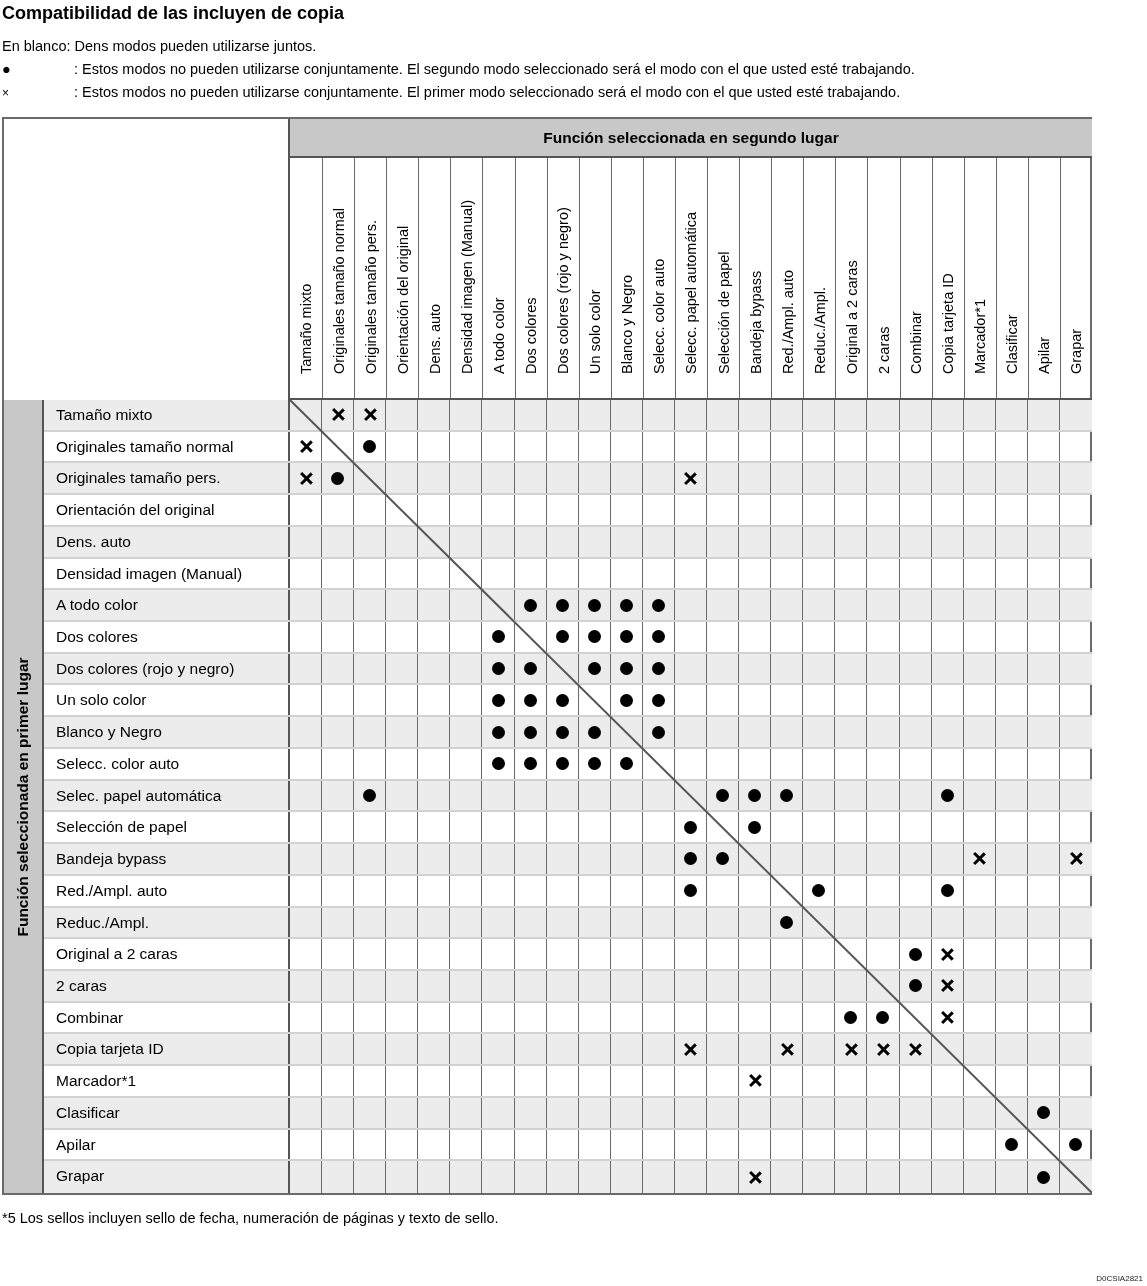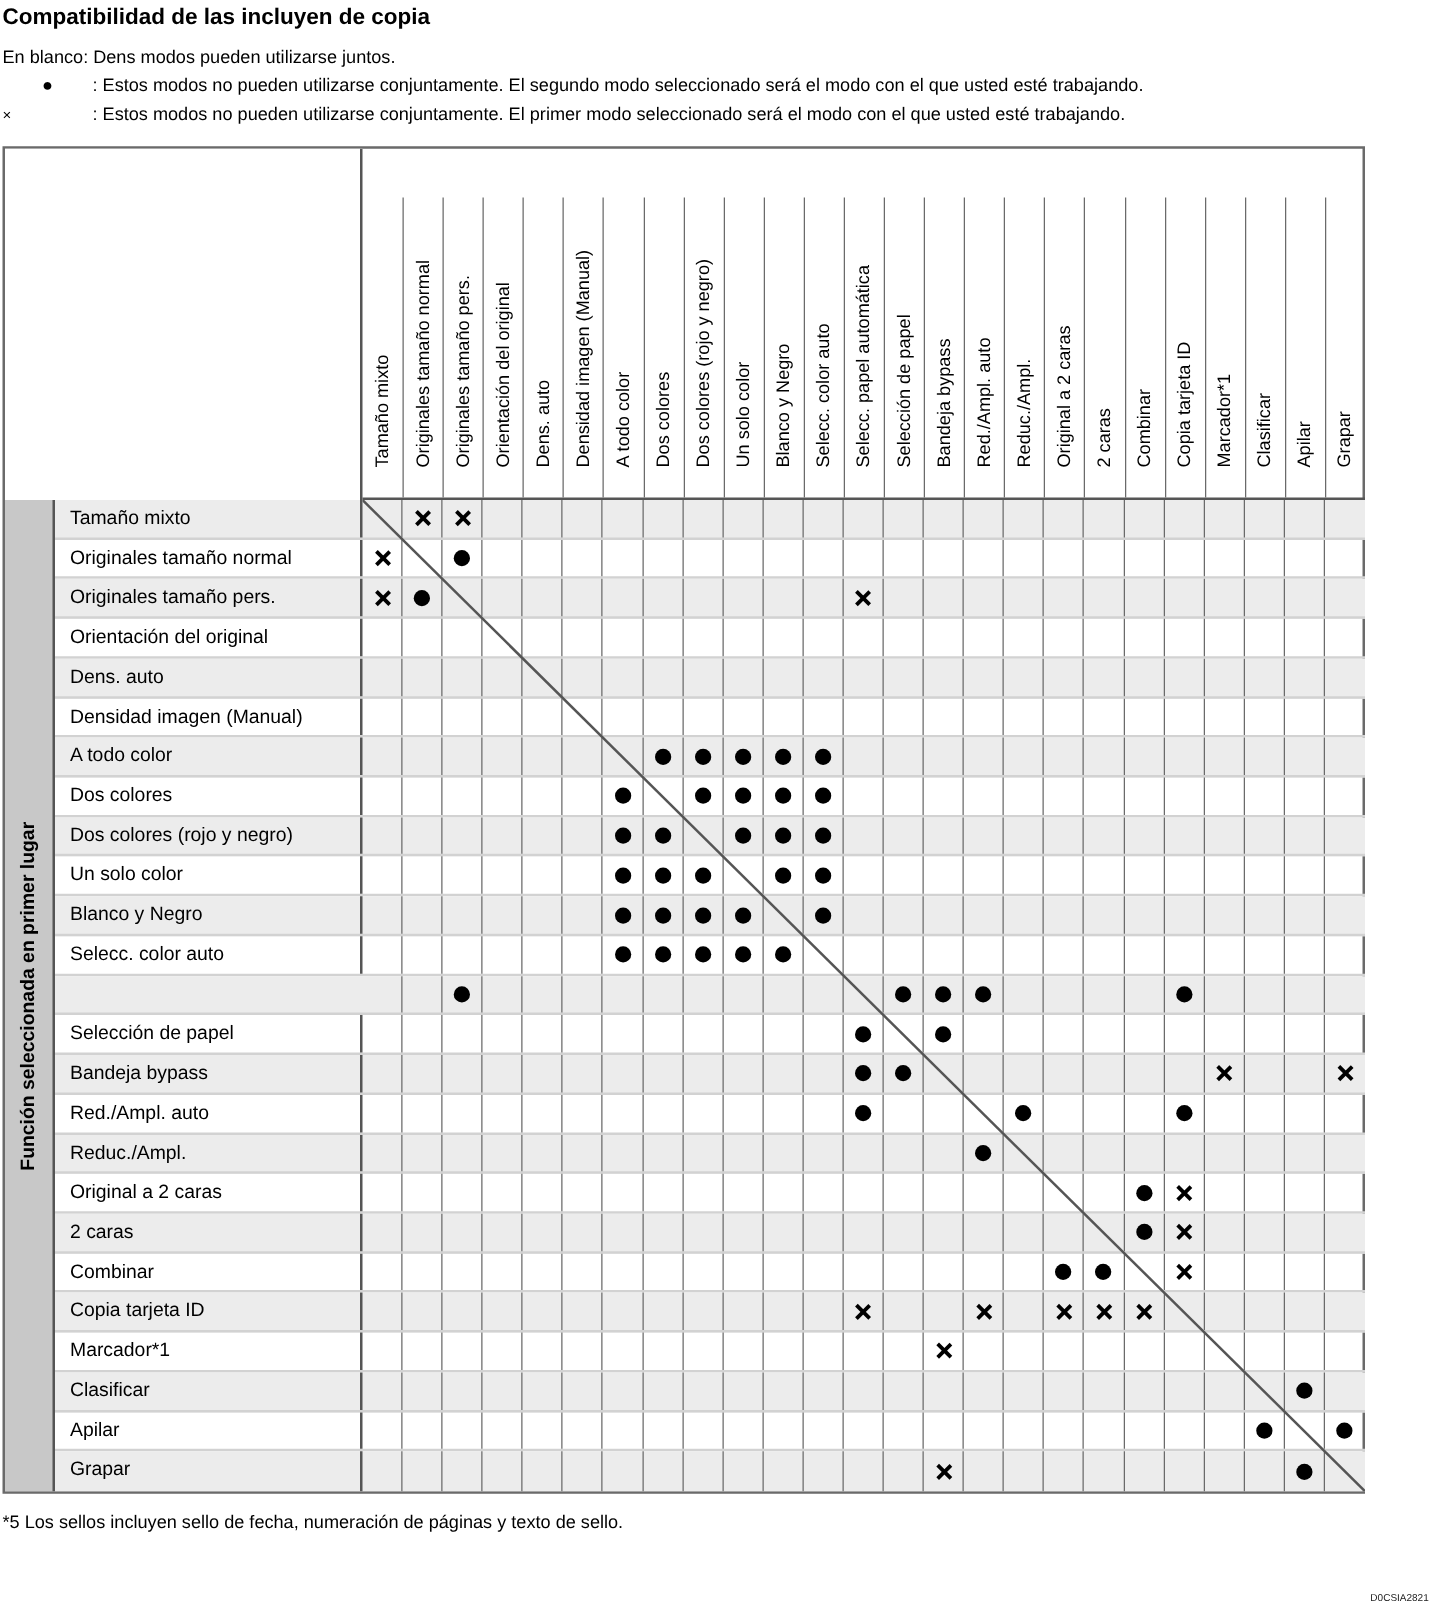--- a/index.html
+++ b/index.html
@@ -15,7 +15,7 @@
   .legend .sym { display: inline-block; width: 72px; }
   .legend .sym-blank { width: auto; }
   #leg0 { top: 37px; }
-  #leg1 { top: 60px; text-align: center; }
+  #leg1 { top: 60px; }
   #leg2 { top: 83px; }
   #leg2 .sym { font-size: 12px; }
 

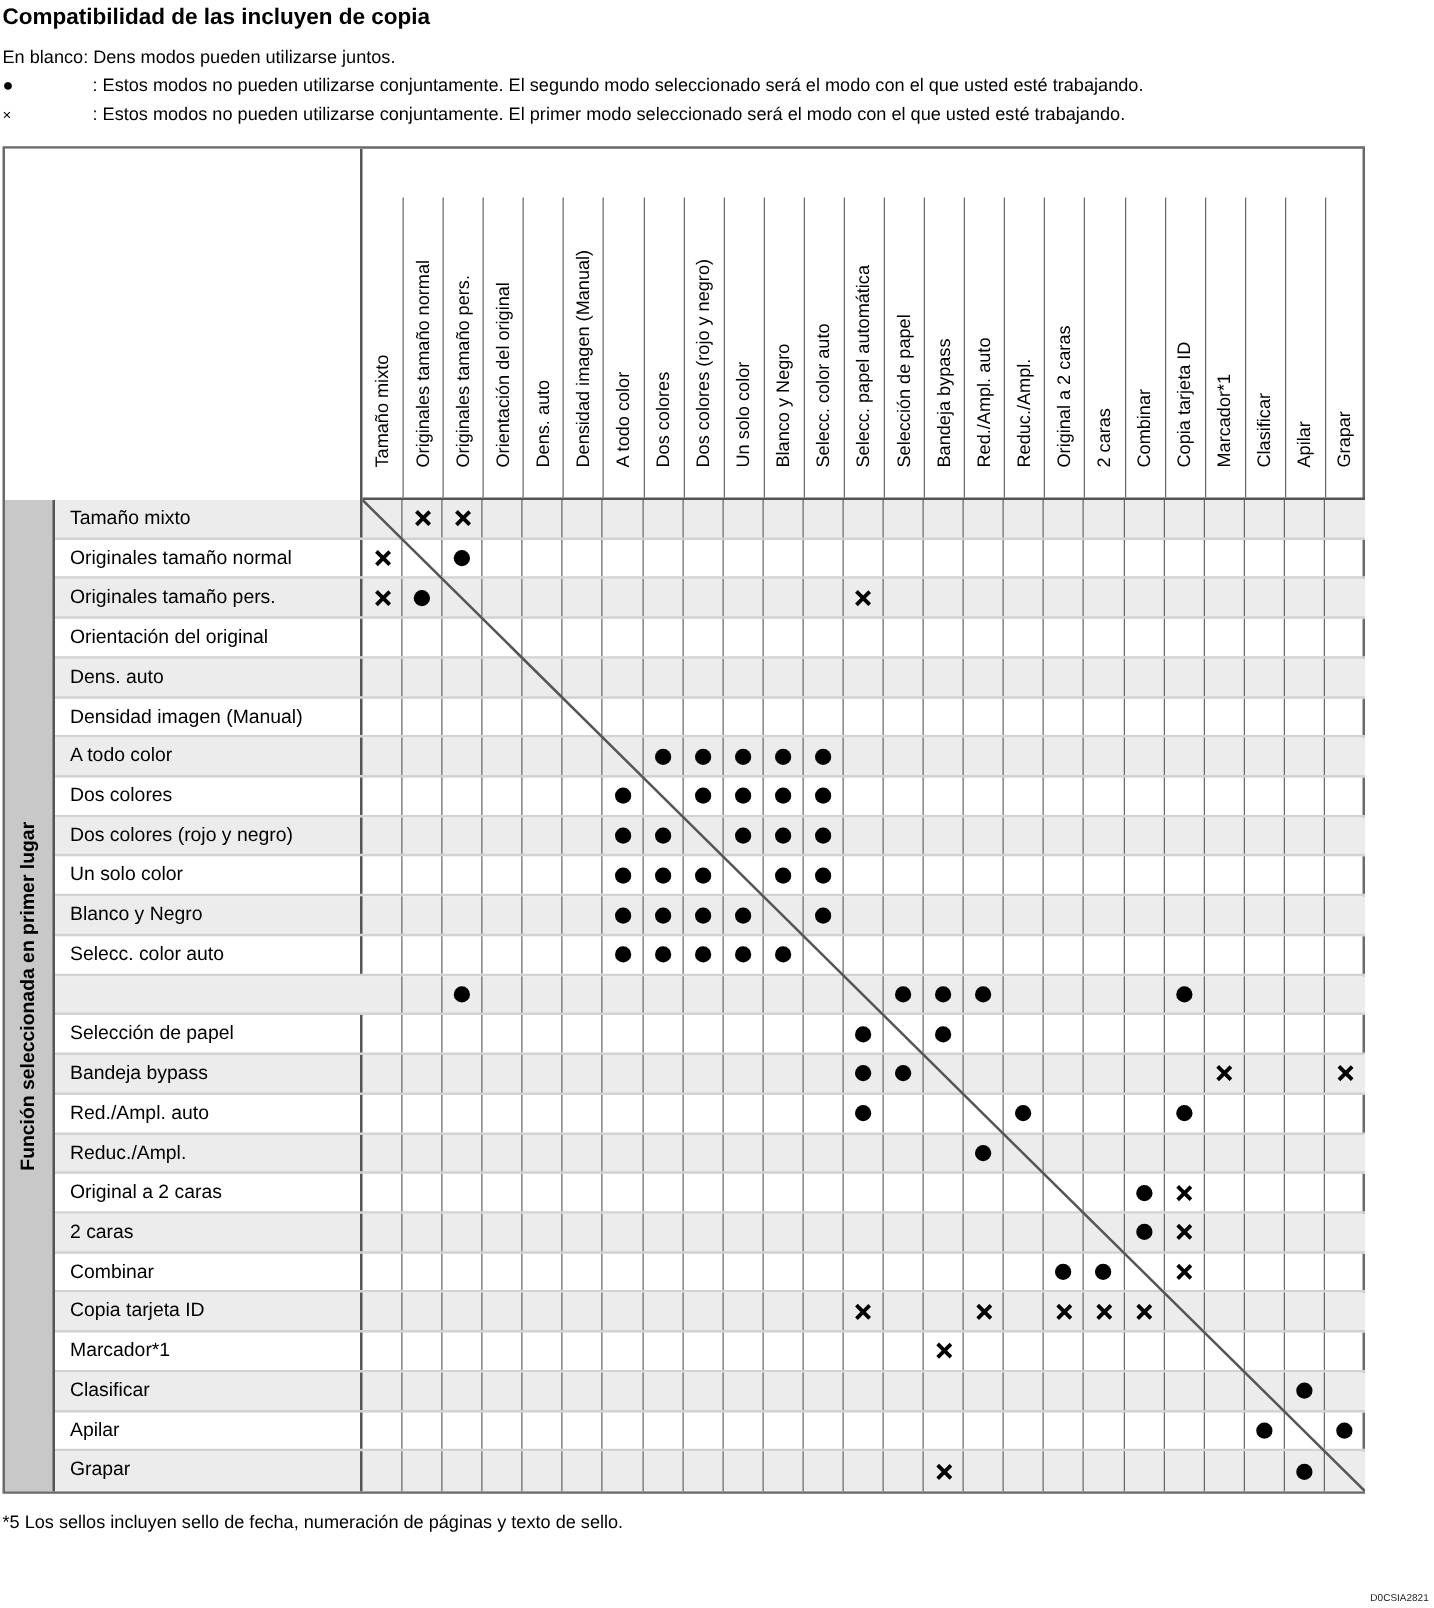--- a/index.html
+++ b/index.html
@@ -111,6 +111,7 @@
 
 <div class="table">
   <div class="corner"></div>
+  <div class="col-band">Función seleccionada en segundo lugar</div>
   <div class="col-headers" id="colHeaders">
       <div class="col-header" style="left: 0px;">
         <span>Tamaño mixto</span>

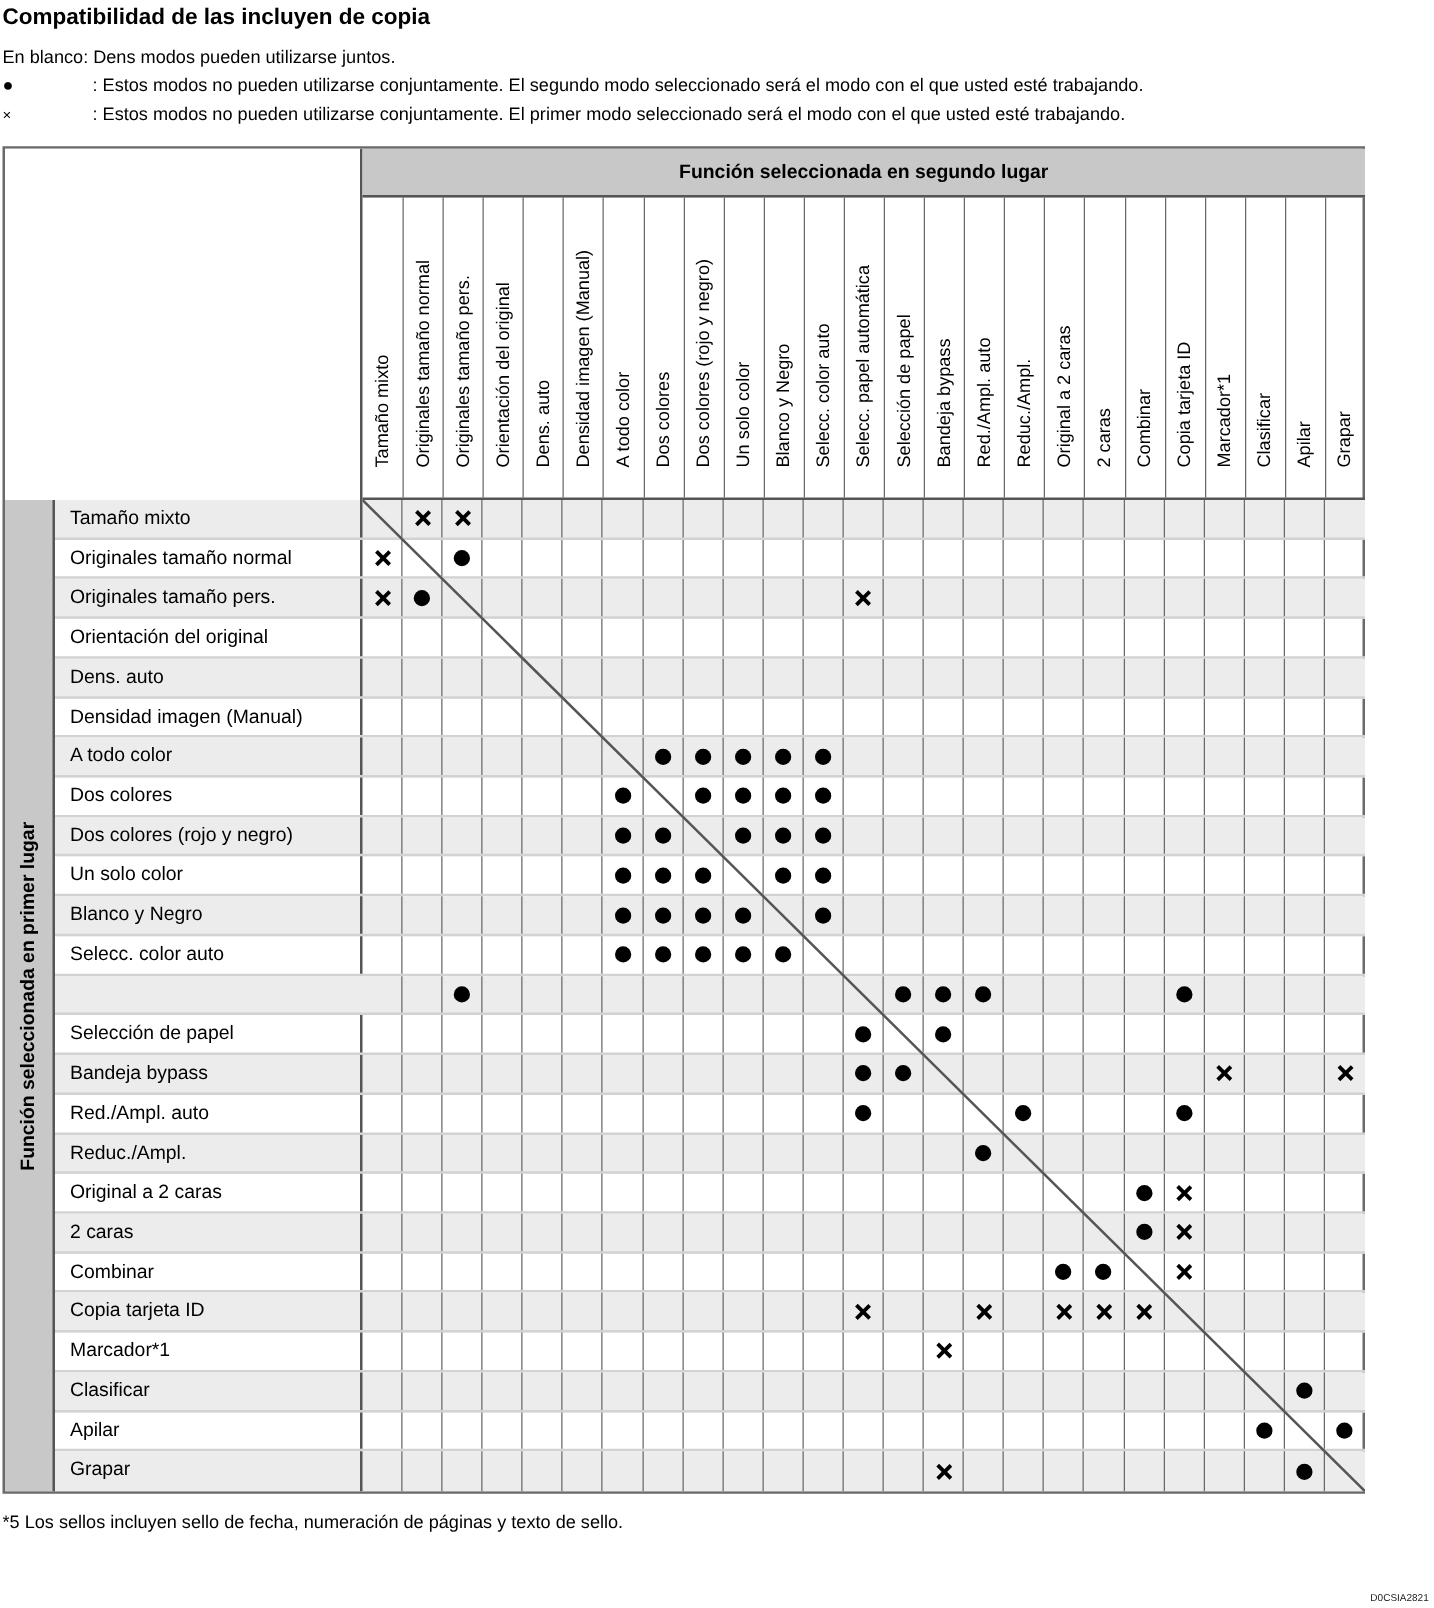--- a/index.html
+++ b/index.html
@@ -604,6 +604,7 @@
         <div class="cell last" style="left: 1015.92px;"></div>
       </div>
       <div class="row shade" style="top: 380.64px;">
+        <div class="row-label">Selec. papel automática</div>
         <div class="cell" style="left: 246px;"></div>
         <div class="cell" style="left: 278.08px;"></div>
         <div class="cell" style="left: 310.16px;">

